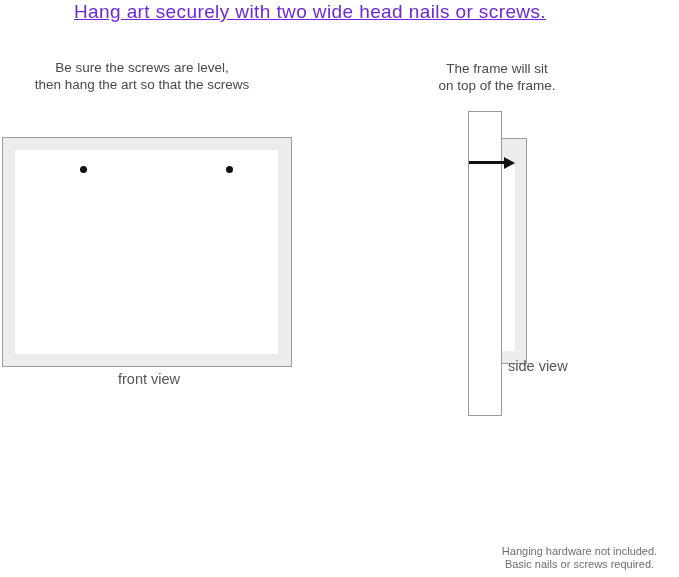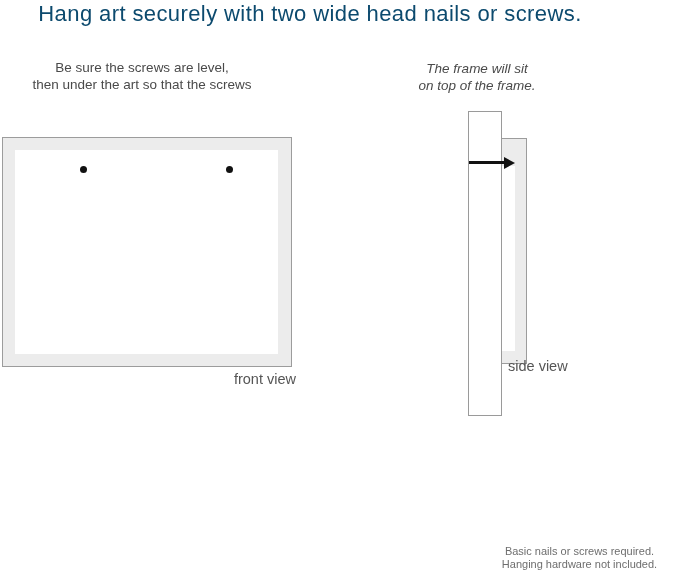--- a/index.html
+++ b/index.html
@@ -22,10 +22,11 @@
     left: 0;
     width: 620px;
     text-align: center;
-    font-size: 22px;
+    font-size: 19px;
     font-weight: 300;
     letter-spacing: 0.4px;
-    color: #0c4a6e;
+    color: #6d28d9;
+    text-decoration: underline;
   }
   .instr {
     position: absolute;

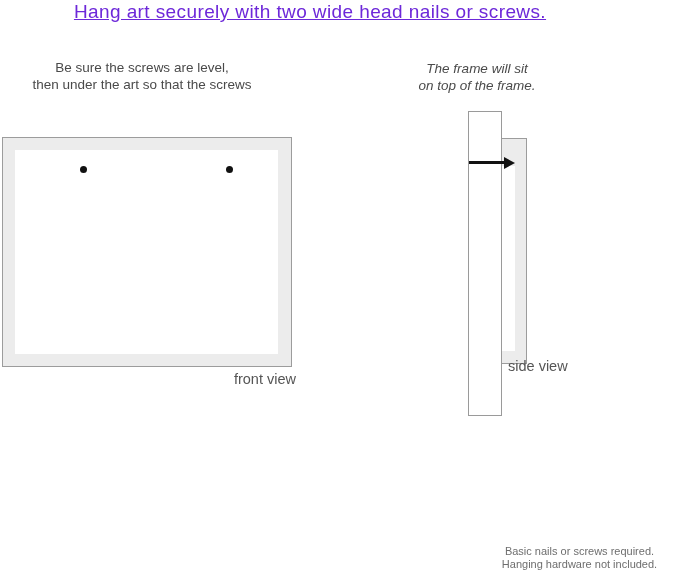--- a/index.html
+++ b/index.html
@@ -37,7 +37,7 @@
     color: #4a4a4a;
   }
   .instr-front { top: 59px; left: 12px;  width: 260px; }
-  .instr-side  { top: 60px; left: 367px; width: 220px; font-style: italic; }
+  .instr-side  { top: 60px; left: 387px; width: 220px; }
   .view-label {
     position: absolute;
     font-size: 14.5px;

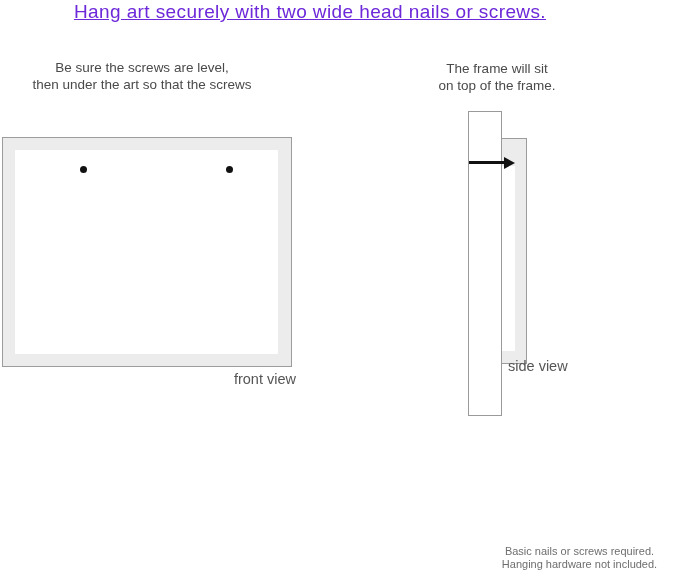--- a/index.html
+++ b/index.html
@@ -142,7 +142,7 @@
 
   <div class="instr instr-front">
     <div>Be sure the screws are level,</div>
-    <div>then under the art so that the screws</div>
+    <div>then hang the art so that the screws</div>
   </div>
 
   <div class="instr instr-side">

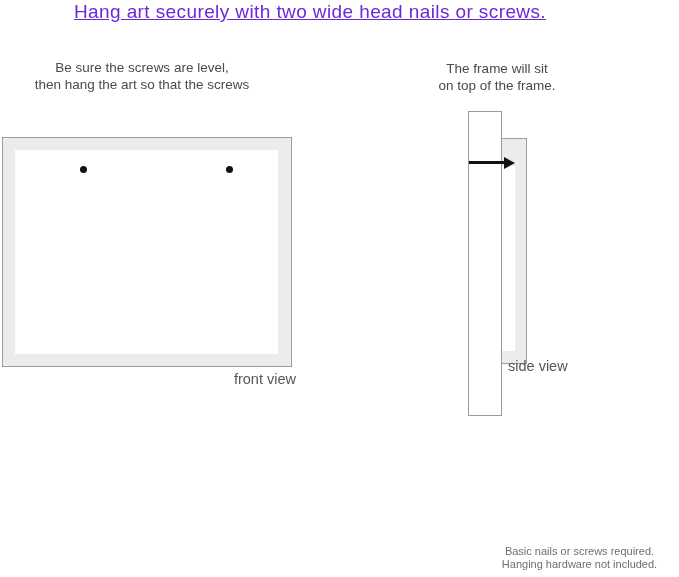--- a/index.html
+++ b/index.html
@@ -44,7 +44,7 @@
     font-weight: 300;
     color: #555555;
   }
-  .label-front { top: 371px; left: 2px; width: 294px; text-align: right; }
+  .label-front { top: 371px; left: 2px; width: 294px; text-align: center; }
   .label-side  { top: 358px; left: 508px; }
   .footer {
     position: absolute;

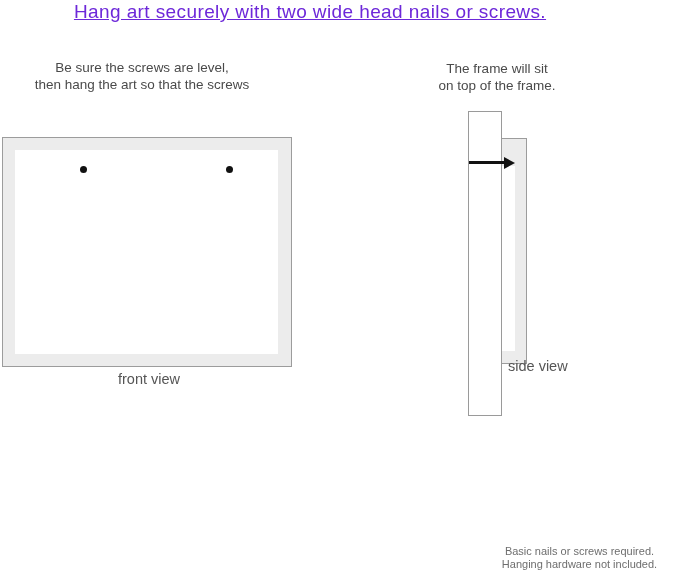--- a/index.html
+++ b/index.html
@@ -167,8 +167,8 @@
   <div class="view-label label-side">side view</div>
 
   <div class="footer">
+    <div>Hanging hardware not included.</div>
     <div>Basic nails or screws required.</div>
-    <div>Hanging hardware not included.</div>
   </div>
 
 </div>

